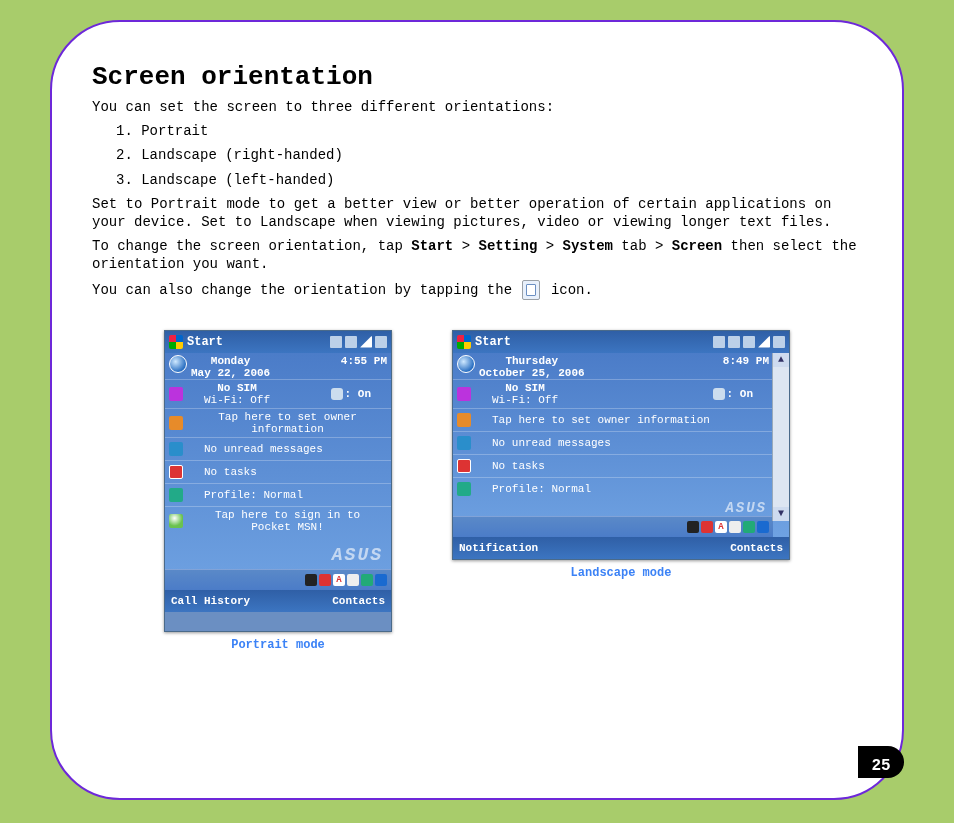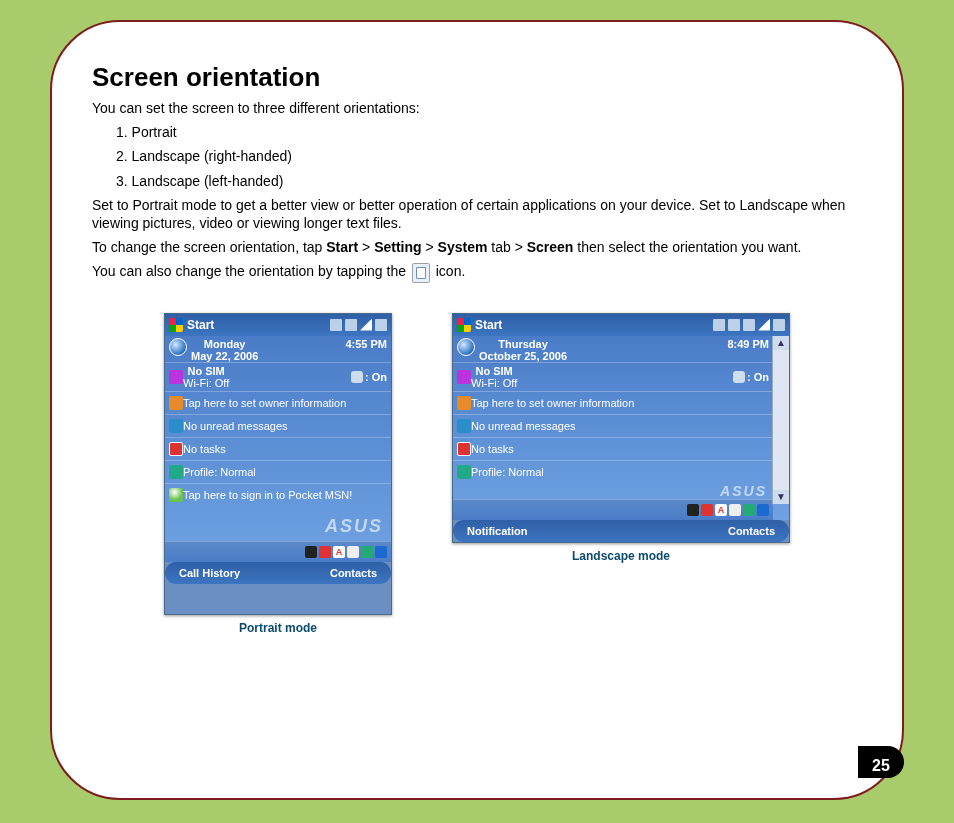--- a/index.html
+++ b/index.html
@@ -19,10 +19,11 @@
     width: 854px;
     height: 780px;
     background: #fff;
-    border: 2px solid #7f1d1d;
+    border: 2px solid #6d28d9;
     border-radius: 70px;
     padding: 40px 40px 40px 40px;
     box-sizing: border-box;
+    font-family: Liberation Mono, monospace;
   }
   .page-number {
     position: absolute;

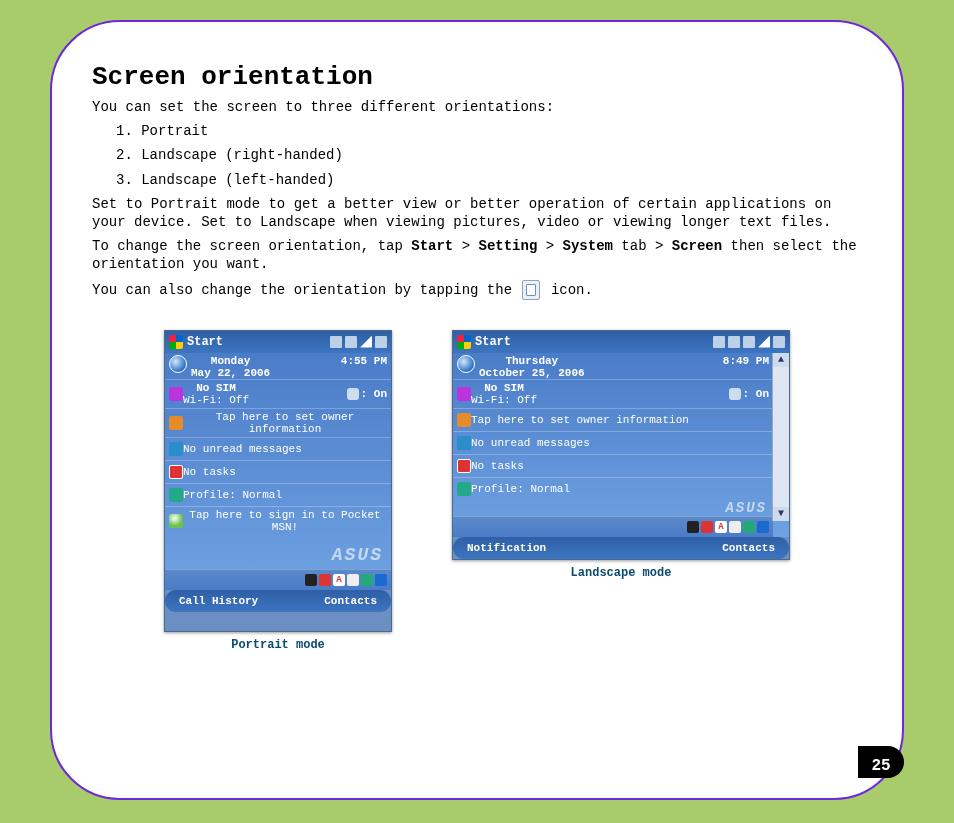--- a/index.html
+++ b/index.html
@@ -145,8 +145,8 @@
   .row {
     display: flex;
     align-items: center;
-    gap: 0;
-    padding: 2px 4px 2px 4px;
+    gap: 21px;
+    padding: 2px 20px 2px 4px;
     min-height: 18px;
     border-top: 1px solid rgba(255,255,255,0.25);
   }

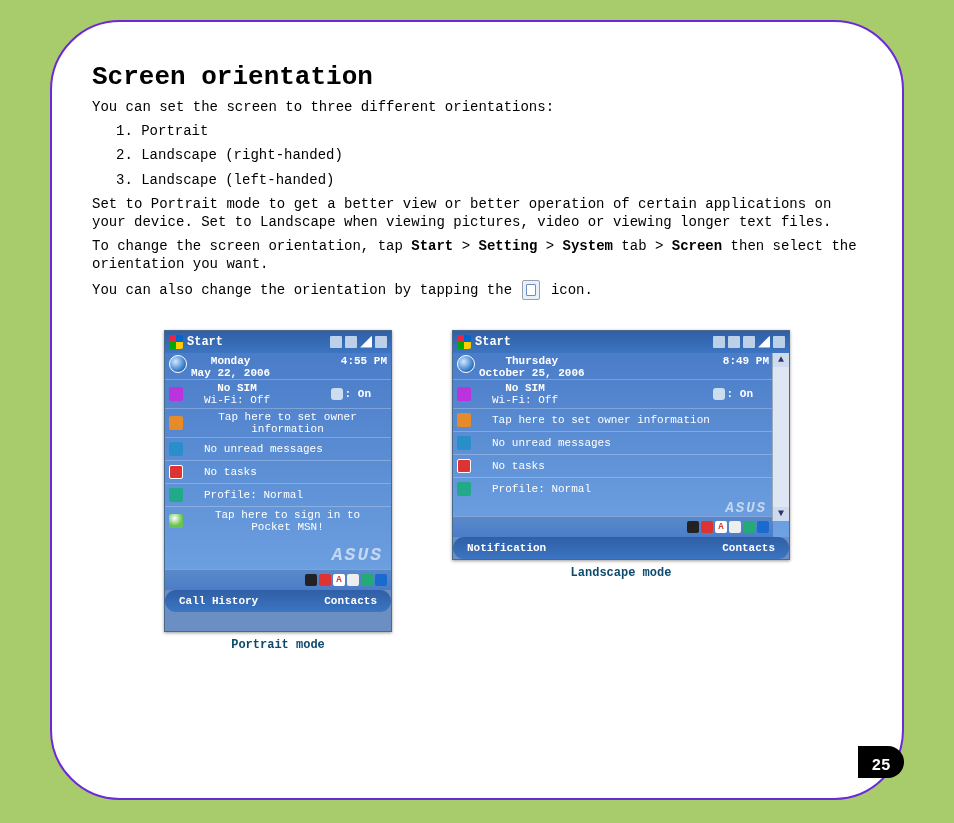--- a/index.html
+++ b/index.html
@@ -211,9 +211,8 @@
     display: flex;
     align-items: center;
     justify-content: space-between;
-    padding: 0 14px;
-    font-weight: bold;
-    border-radius: 11px;
+    padding: 0 6px;
+    font-weight: bold;
   }
   .landscape .scroll-edge {
     position: absolute;

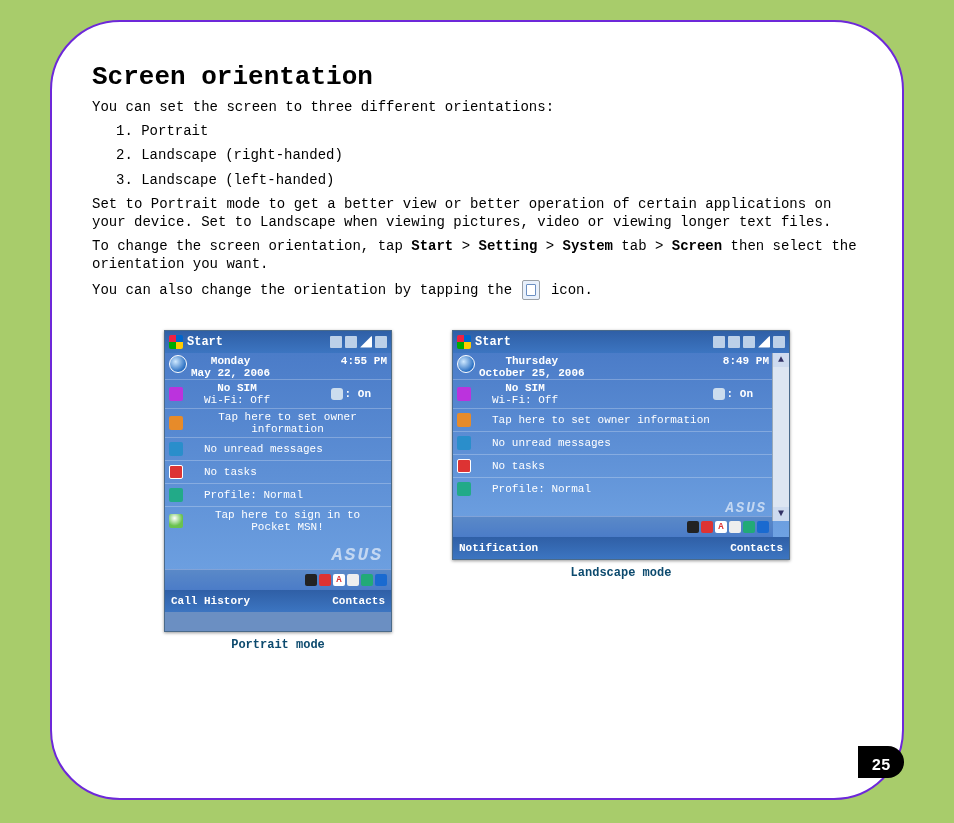--- a/index.html
+++ b/index.html
@@ -68,7 +68,7 @@
     font-size: 12px;
     font-weight: bold;
     margin-top: 6px;
-    color: #0c4a6e;
+    color: #3b82f6;
   }
 
   

